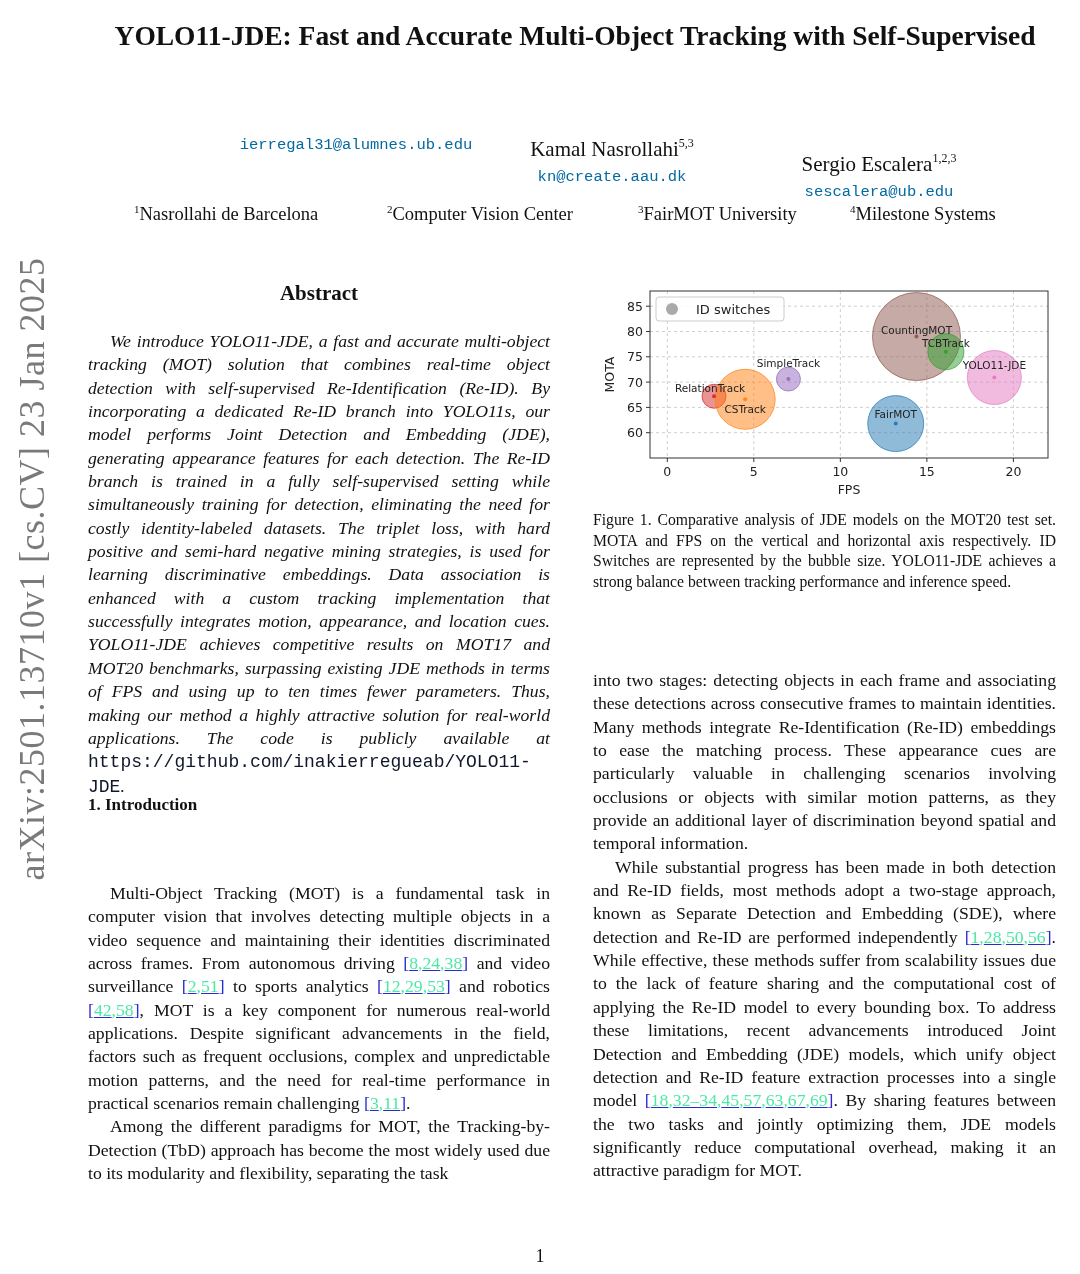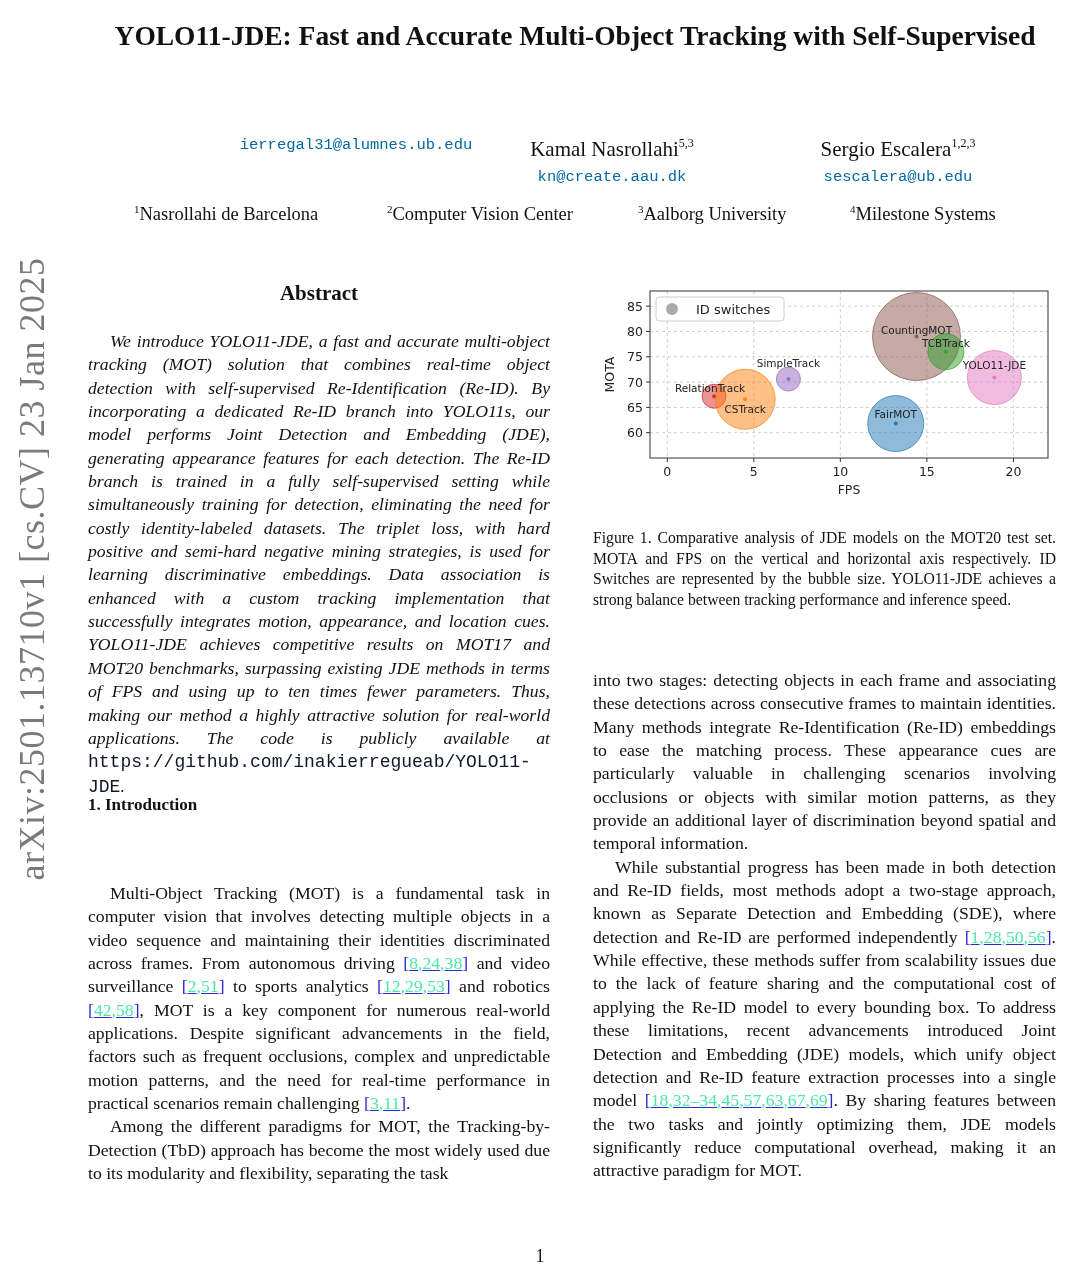--- a/index.html
+++ b/index.html
@@ -51,7 +51,7 @@
     <div class="name"><span>Kamal Nasrollahi</span><sup>5,3</sup></div>
     <div class="email">kn@create.aau.dk</div>
   </div>
-  <div class="author" style="left:788px;width:220px;">
+  <div class="author" style="left:769px;width:220px;margin-top:15px;">
     <div class="name"><span>Sergio Escalera</span><sup>1,2,3</sup></div>
     <div class="email">sescalera@ub.edu</div>
   </div>

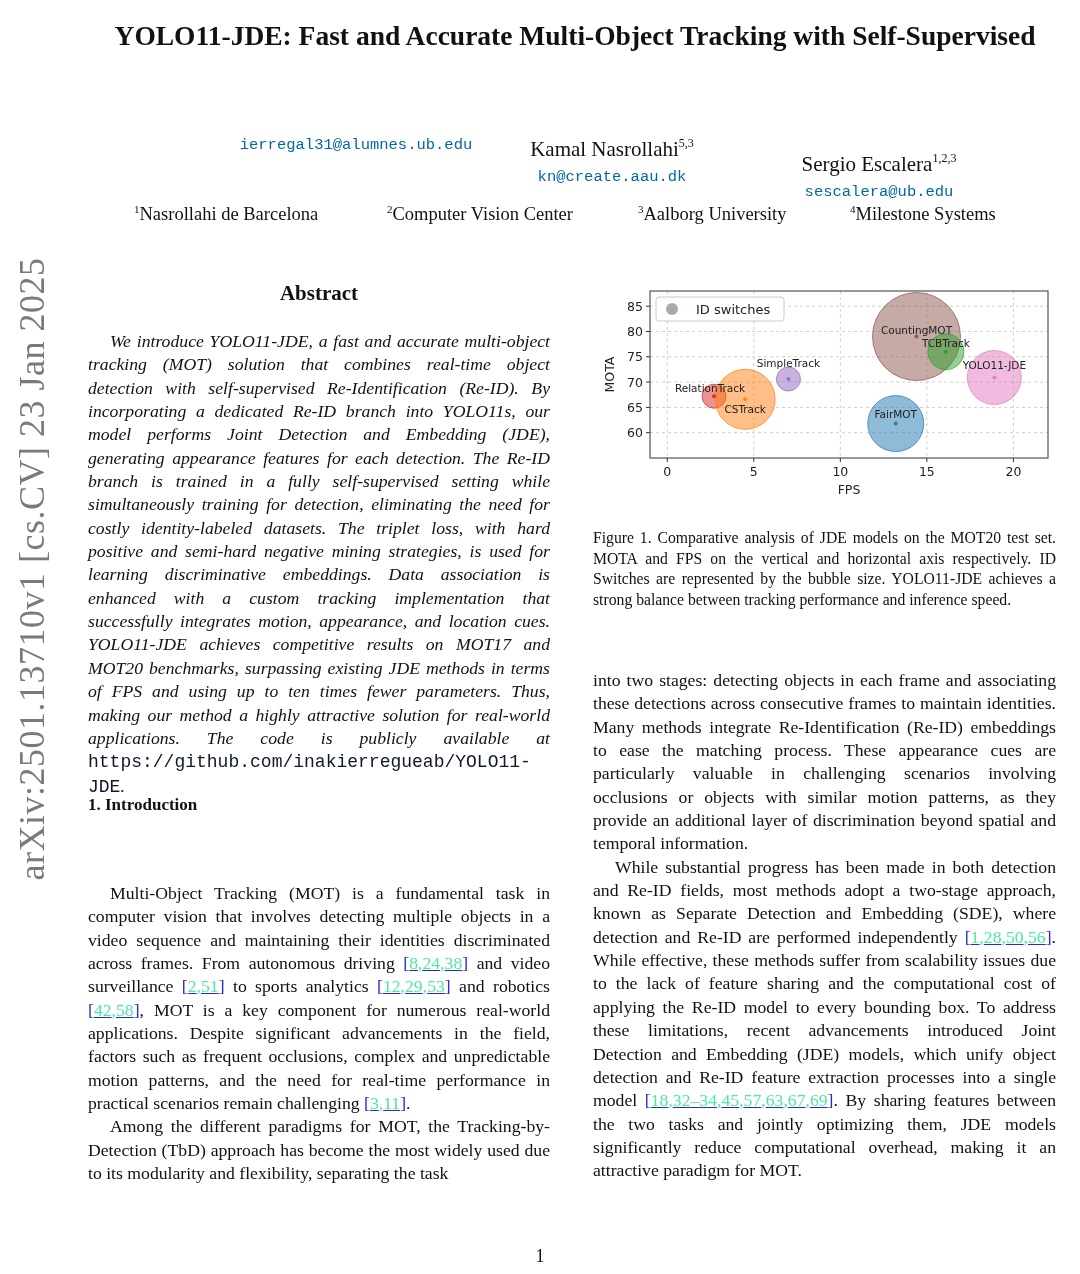--- a/index.html
+++ b/index.html
@@ -60,7 +60,7 @@
 <div class="abs affils">
   <span class="affil" style="left:134px;"><sup>1</sup><span>Nasrollahi de Barcelona</span></span>
   <span class="affil" style="left:387px;"><sup>2</sup><span>Computer Vision Center</span></span>
-  <span class="affil" style="left:638px;"><sup>3</sup><span>Aalborg University</span></span>
+  <span class="affil" style="left:638px;"><sup>3</sup><span>FairMOT University</span></span>
   <span class="affil" style="left:850px;"><sup>4</sup><span>Milestone Systems</span></span>
 </div>
 

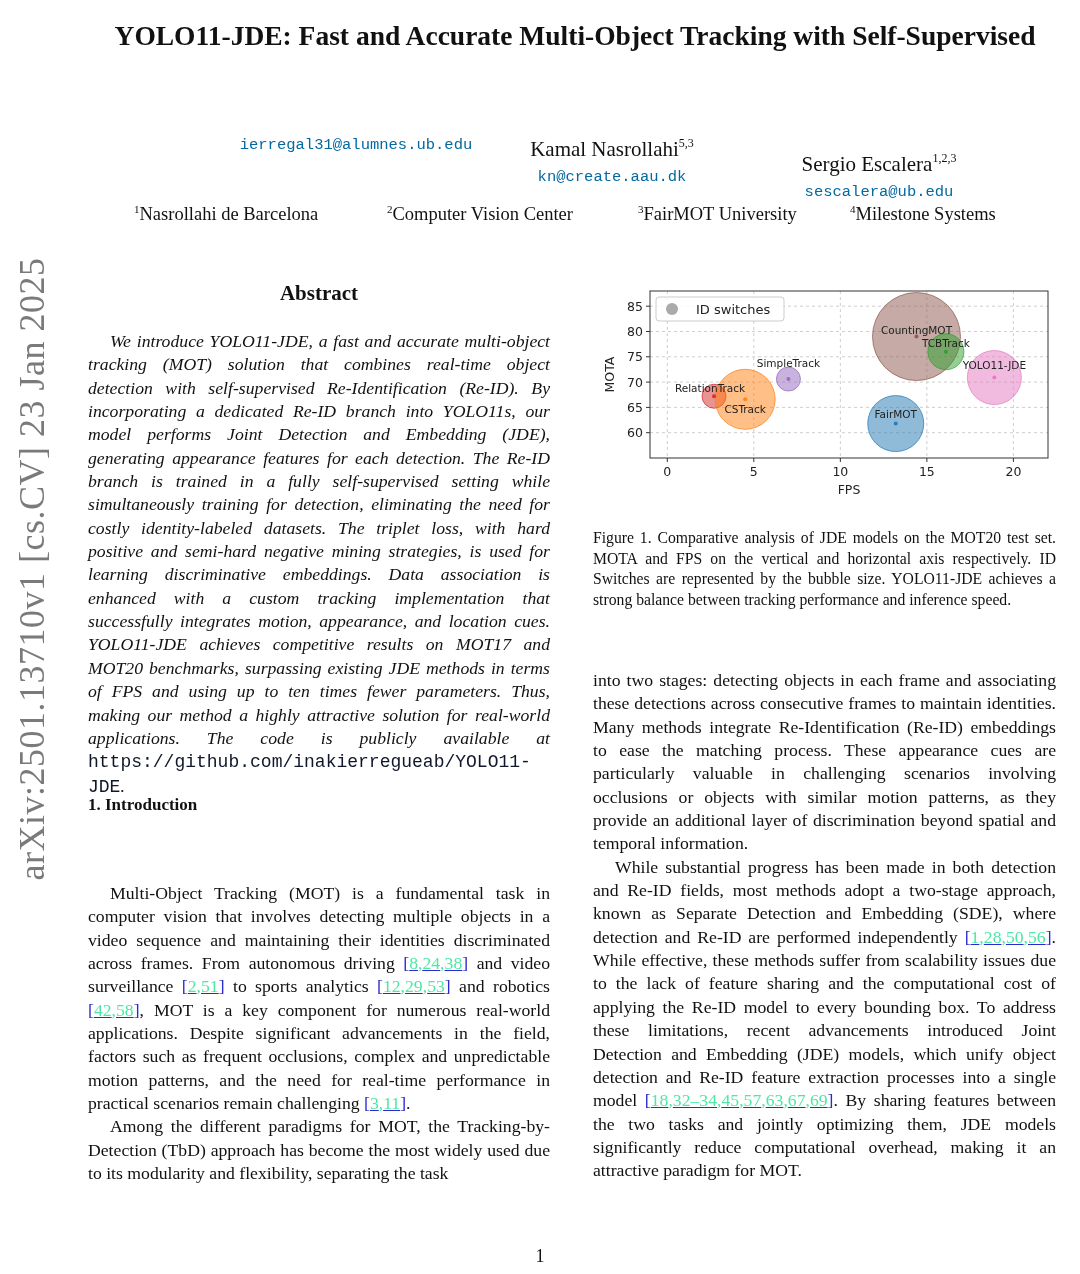--- a/index.html
+++ b/index.html
@@ -29,7 +29,7 @@
   .right { left:593px; top:669px; width:463px; }
   .cite { color:#4de8a6; text-decoration:underline; text-decoration-color:#2a2ad0; }
   .br { color:#2a2ad0; }
-  .caption { left:593px; top:510px; width:463px; font-size:15.7px; line-height:20.6px; text-align:justify;margin-top:18px; }
+  .caption { left:593px; top:510px; width:463px; font-size:15.7px; line-height:20.6px; text-align:justify; }
   .pagenum { top:1246px; left:0; width:1080px; text-align:center; font-size:18px; }
   .chart { left:592px; top:286px; width:470px; height:220px; }
   .chart svg text { font-family:"DejaVu Sans", sans-serif; }

